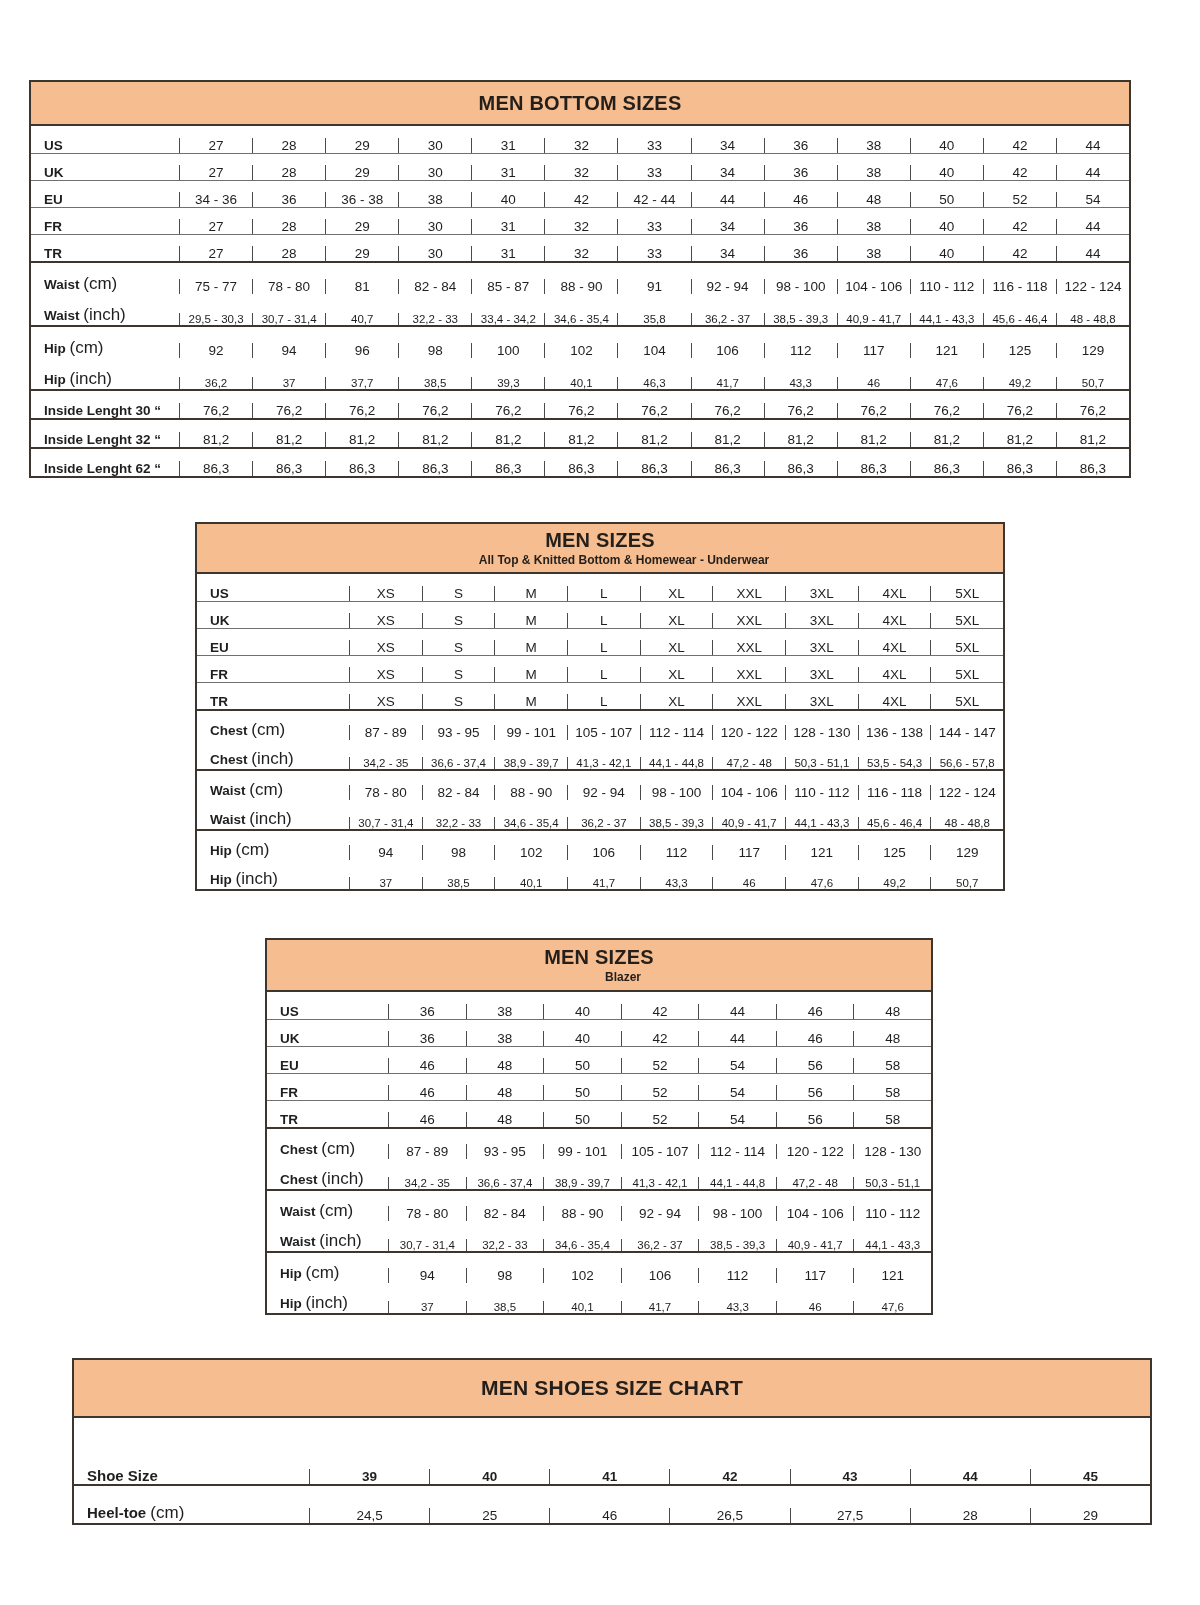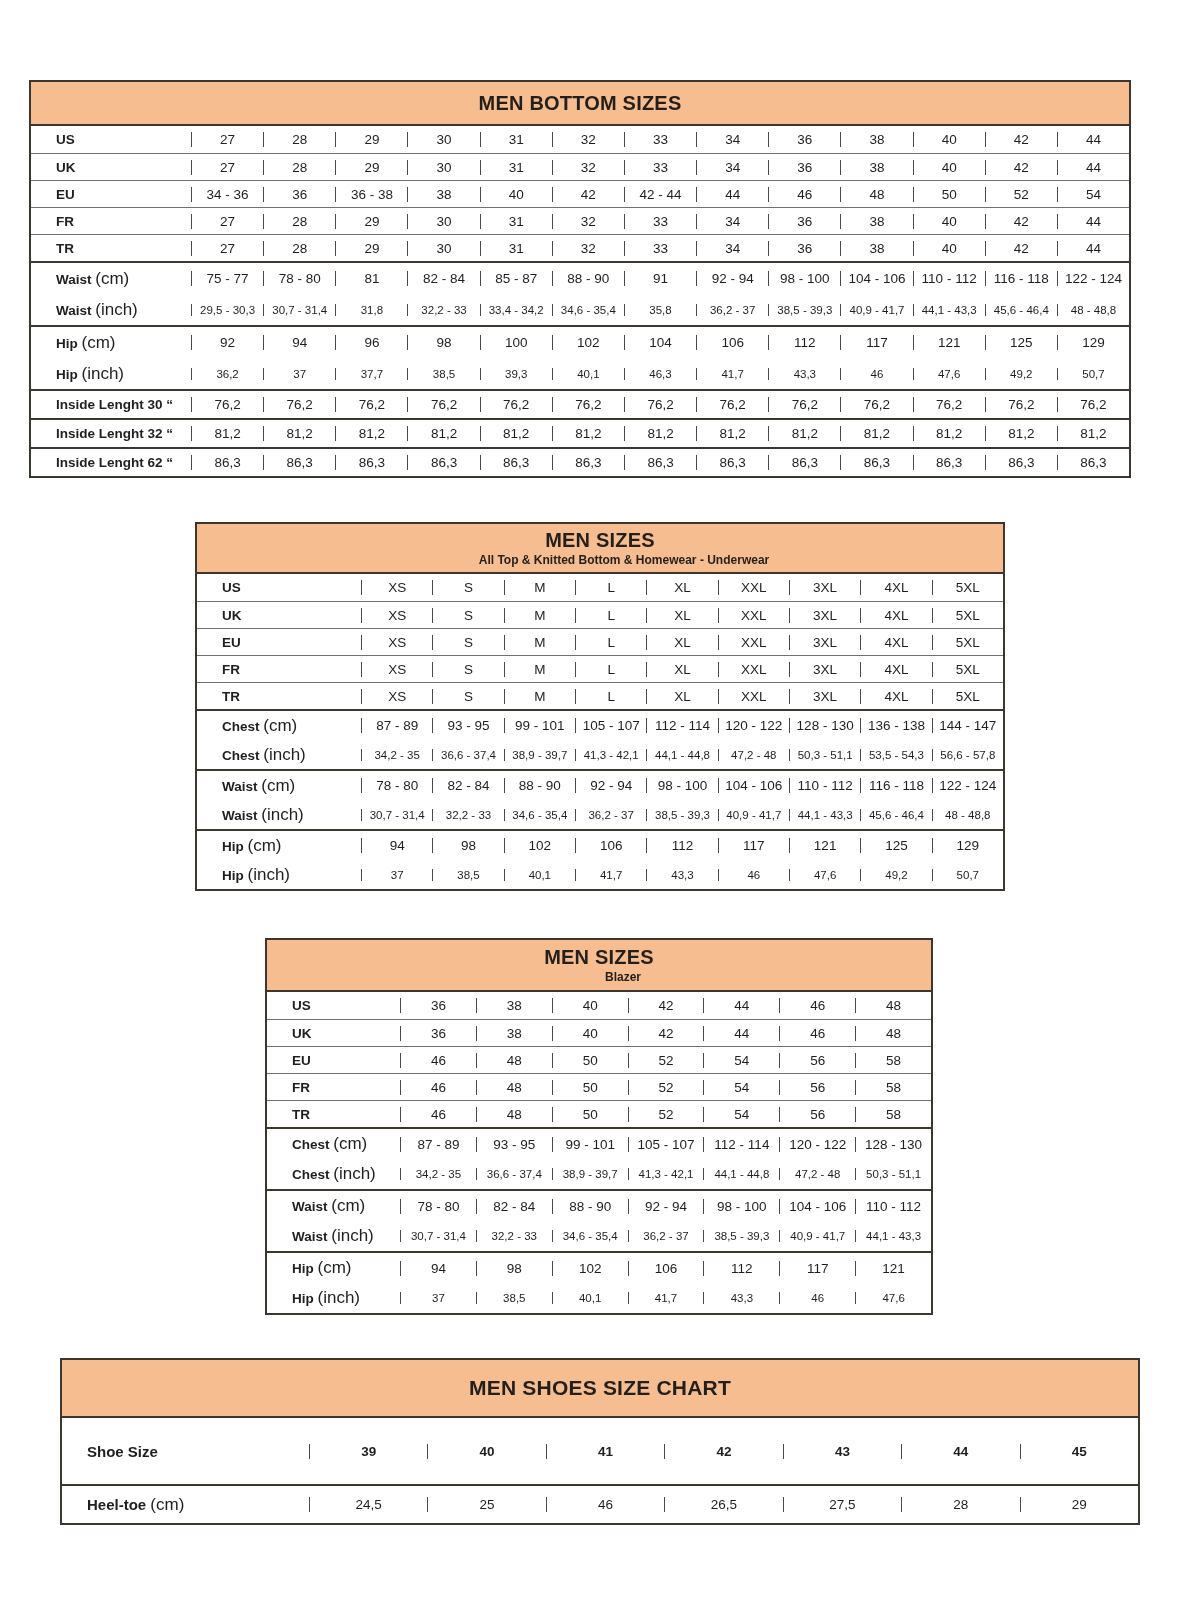--- a/index.html
+++ b/index.html
@@ -23,7 +23,7 @@
   .block + .block{border-top:2px solid #3d362e;}
   .block.inner-thin .trow + .trow{border-top:1px solid #707070;}
   .block.inner-none .trow + .trow{border-top:0;}
-  .trow{display:flex;align-items:center;height:var(--rowh);box-sizing:border-box;padding-left:12px;}
+  .trow{display:flex;align-items:flex-end;height:var(--rowh);box-sizing:border-box;}
   .trow.pairline{height:var(--pairh);}
   .lbl{
     flex:0 0 var(--lblw);width:var(--lblw);box-sizing:border-box;

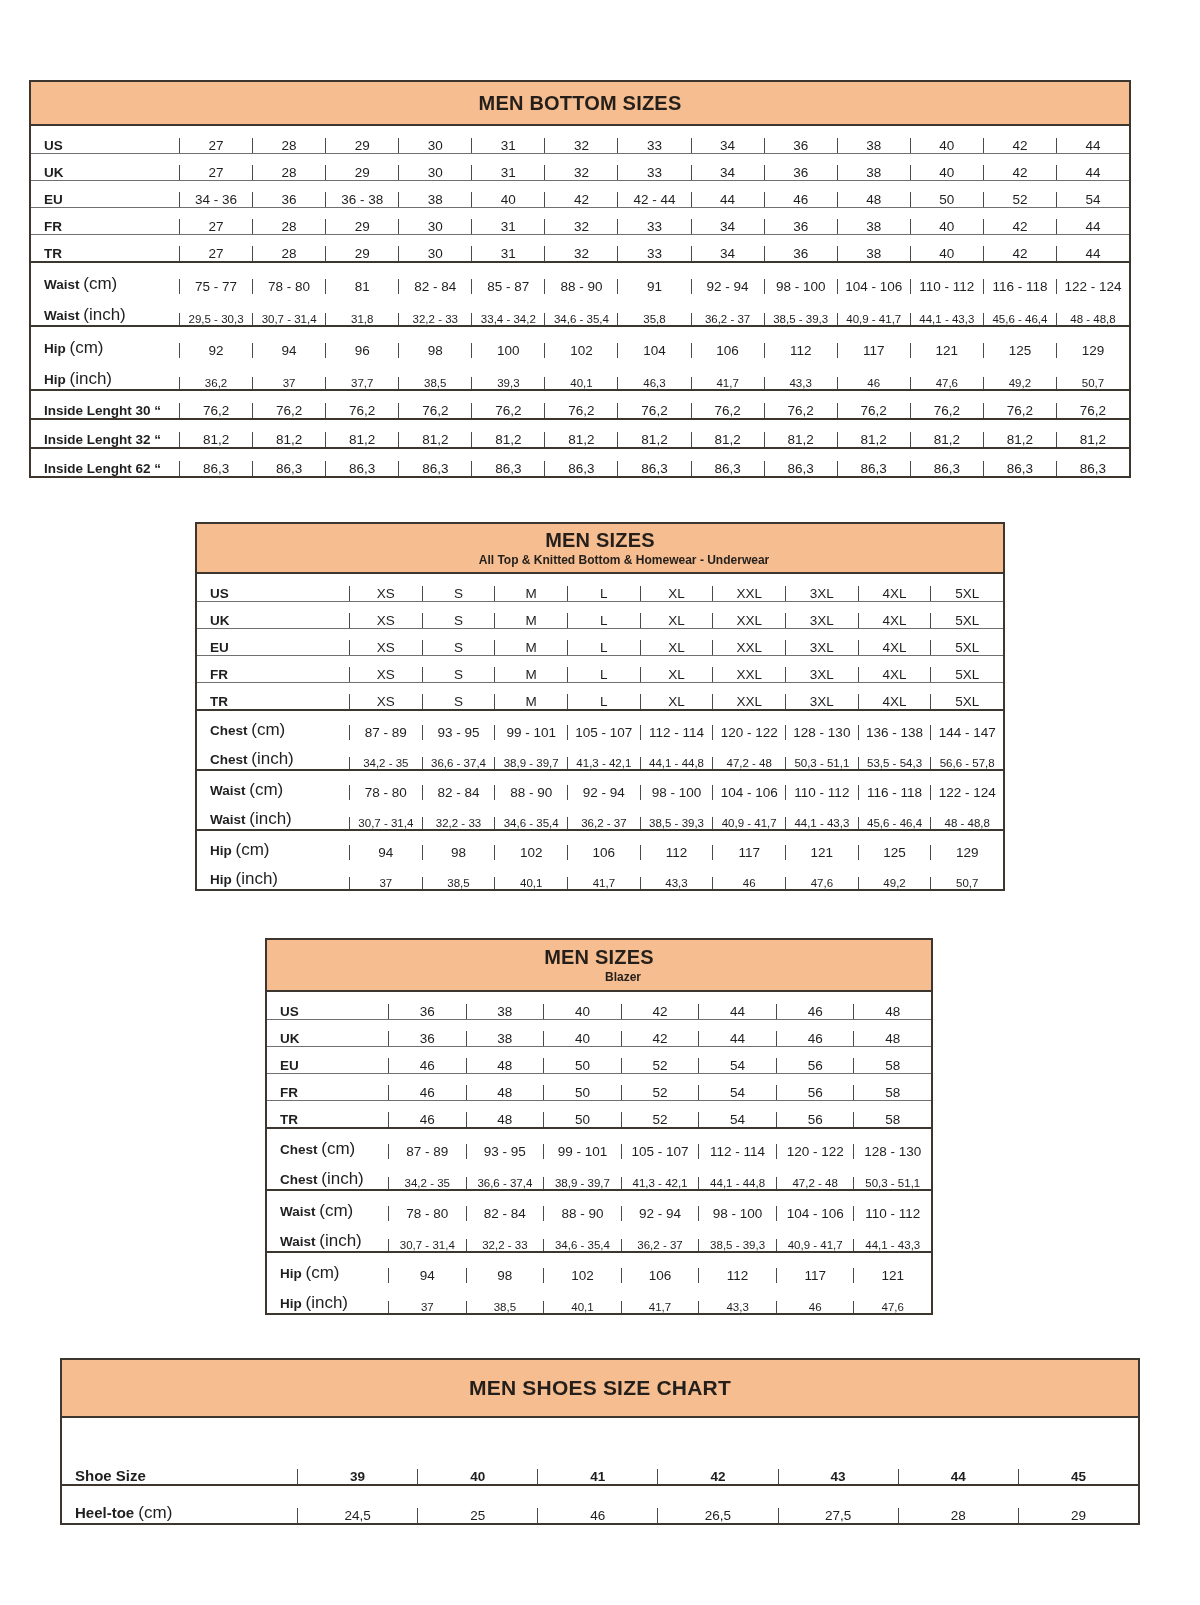--- a/index.html
+++ b/index.html
@@ -162,7 +162,7 @@
           <div class="lbl">Waist <span class="unit">(inch)</span></div>
           <div class="cell">29,5 - 30,3</div>
           <div class="cell">30,7 - 31,4</div>
-          <div class="cell">31,8</div>
+          <div class="cell">40,7</div>
           <div class="cell">32,2 - 33</div>
           <div class="cell">33,4 - 34,2</div>
           <div class="cell">34,6 - 35,4</div>

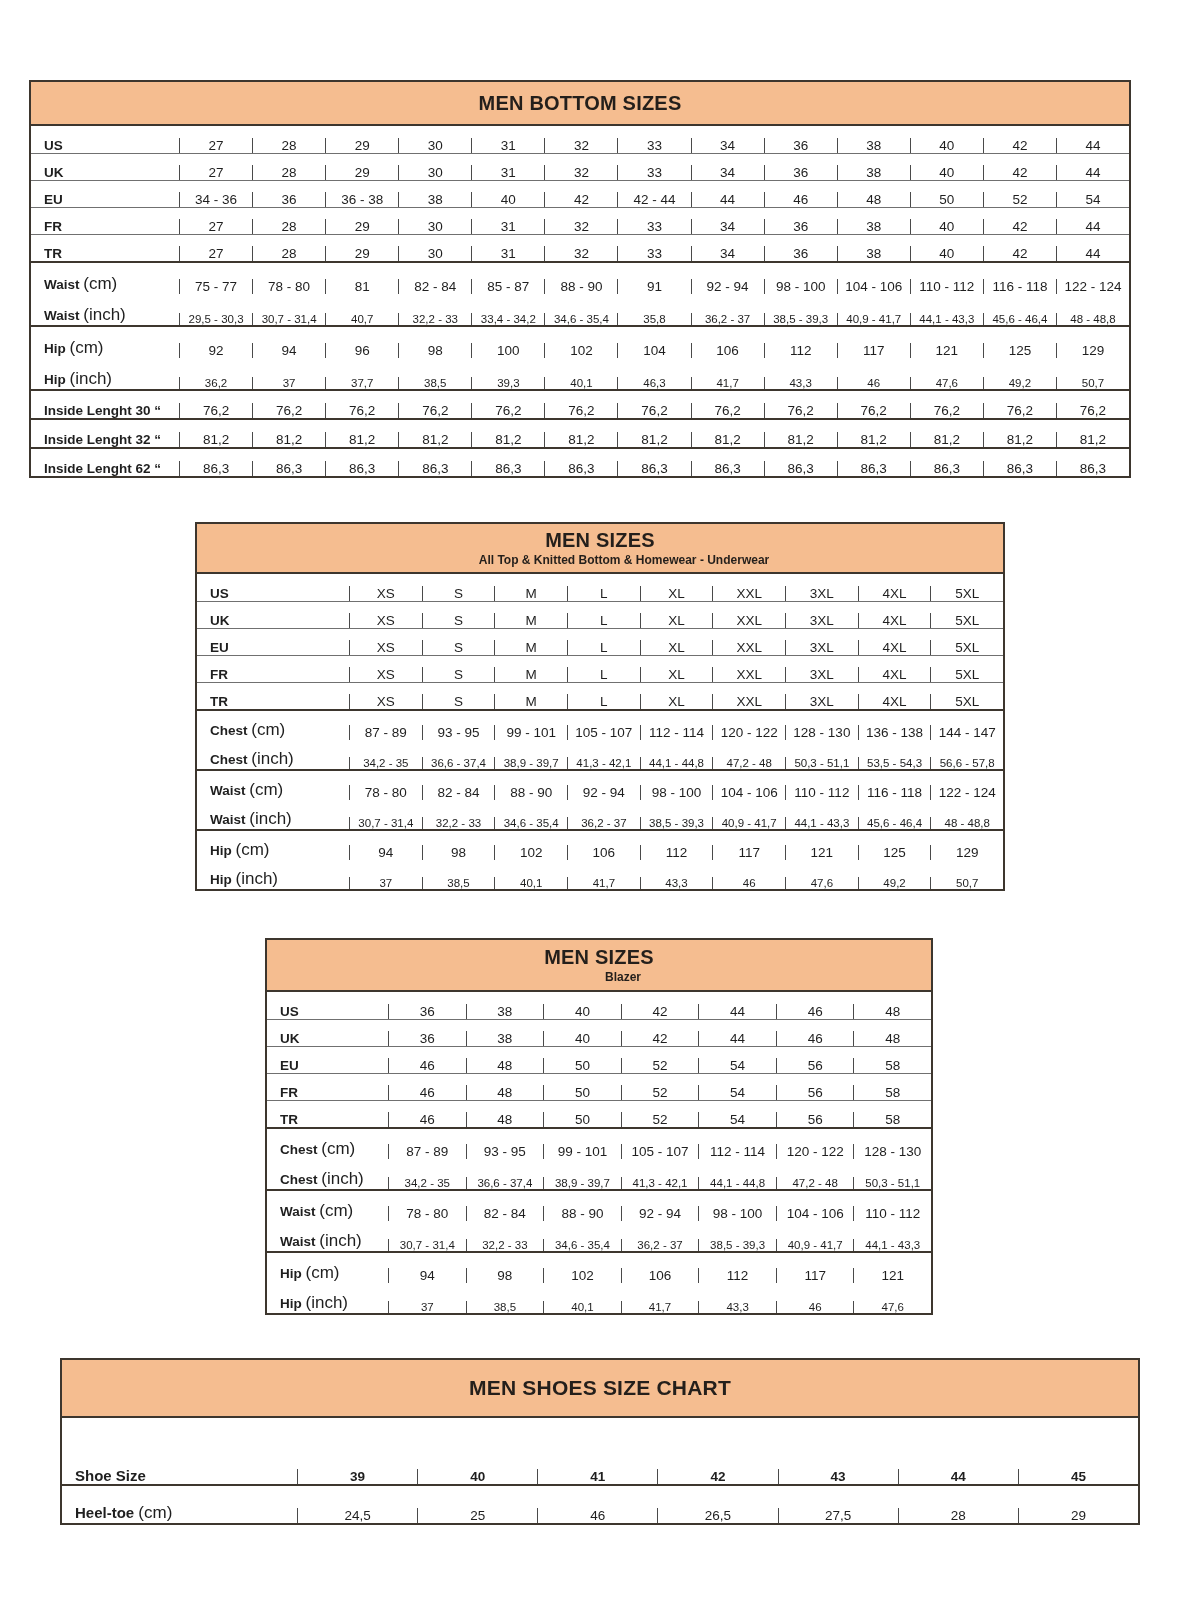--- a/index.html
+++ b/index.html
@@ -44,7 +44,7 @@
   .t2 .thead{height:50px;}
   .t3{left:265px;top:938px;width:668px;--lblw:121px;--rowh:27px;--pairh:30px;}
   .t3 .thead{height:52px;}
-  .t4{left:60px;top:1358px;width:1080px;--lblw:235px;--rowh:66px;}
+  .t4{left:72px;top:1358px;width:1080px;--lblw:235px;--rowh:66px;}
   .t4 .thead{height:58px;}
   .t4 .t-title{font-size:21px;}
   .t4 .lbl{font-size:15px;}

